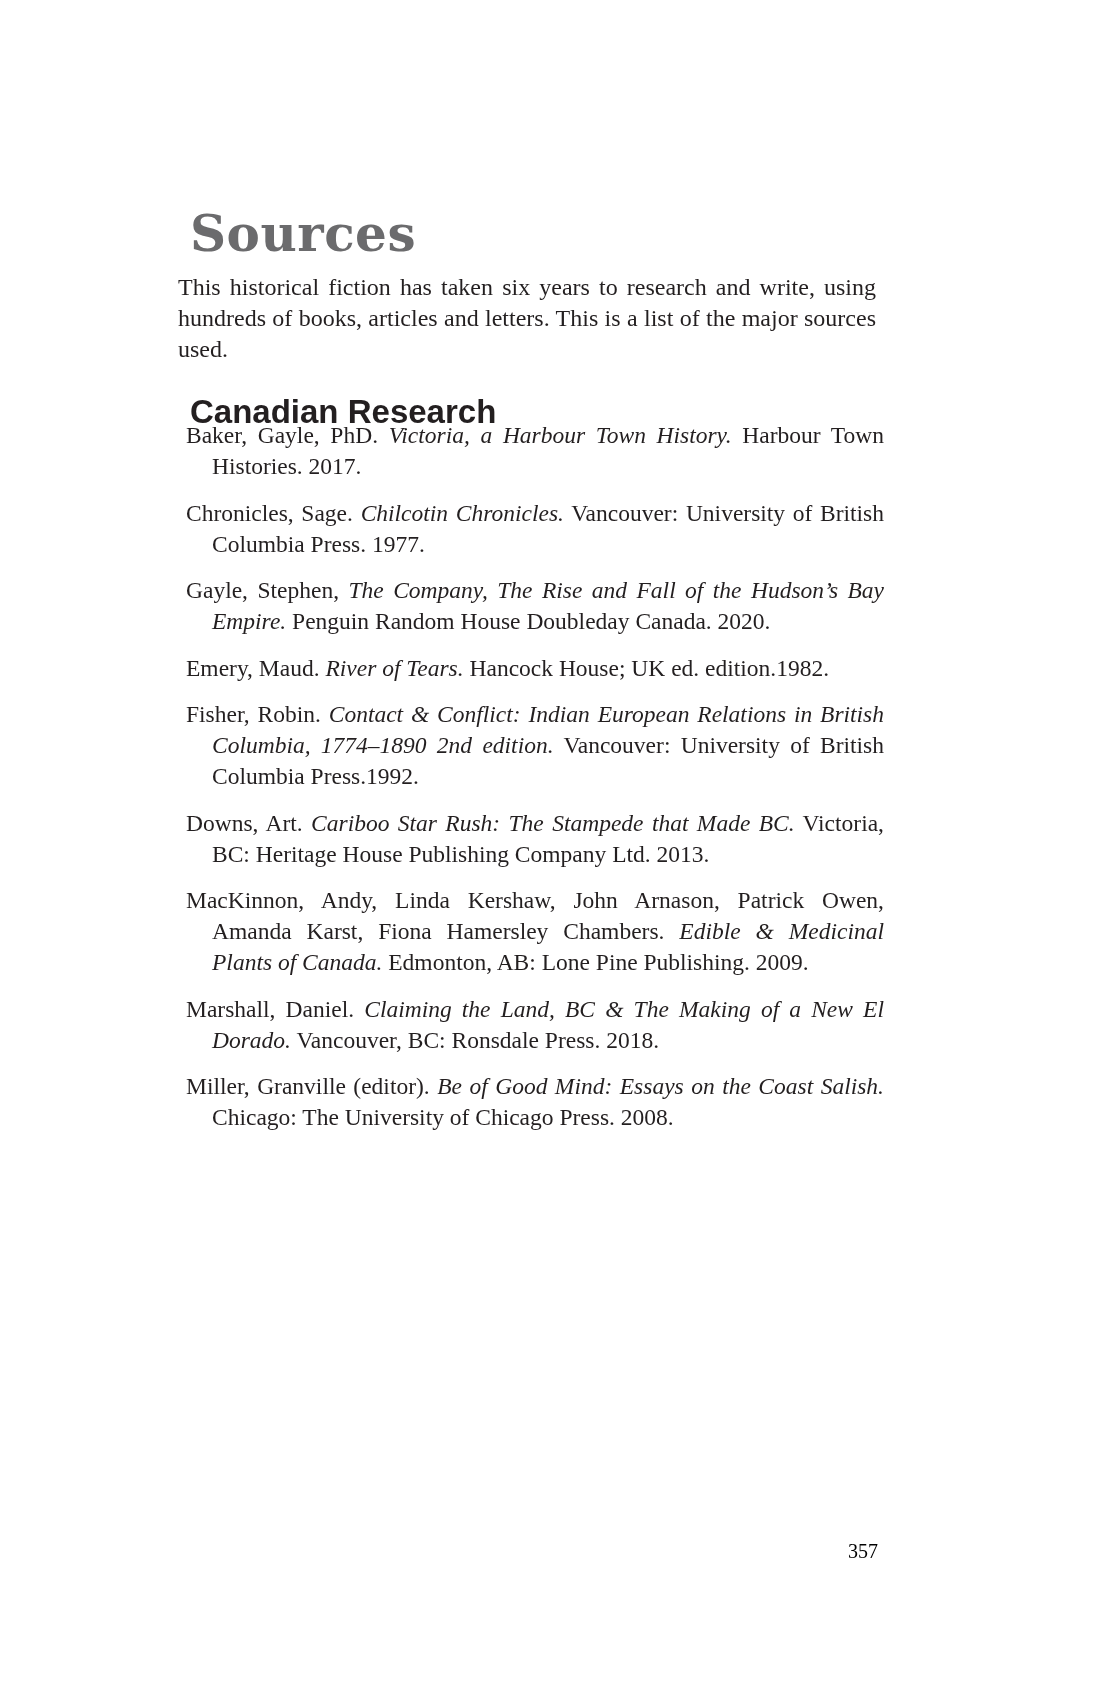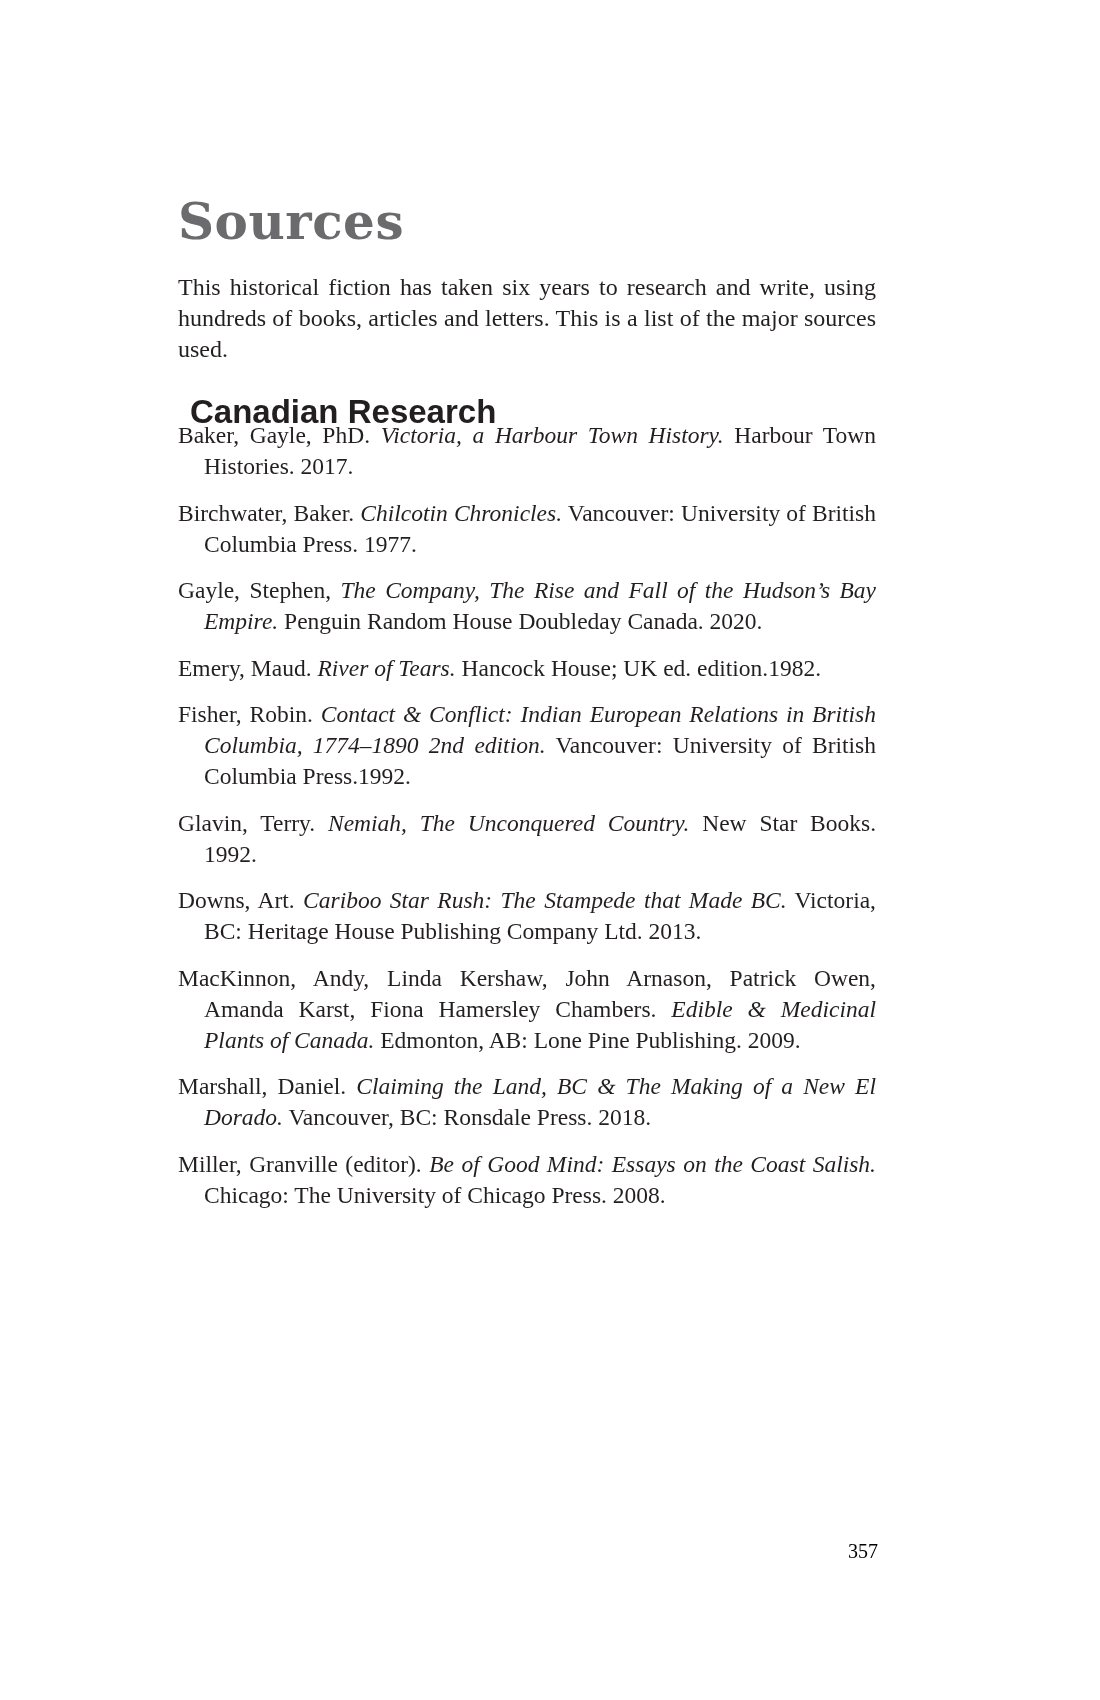--- a/index.html
+++ b/index.html
@@ -25,7 +25,7 @@
       position: absolute;
       left: 0;
       top: 192px;
-      margin: 0;
+      margin: 12px;
       font-family: "DejaVu Serif", "Liberation Serif", serif;
       font-weight: bold;
       font-size: 50px;

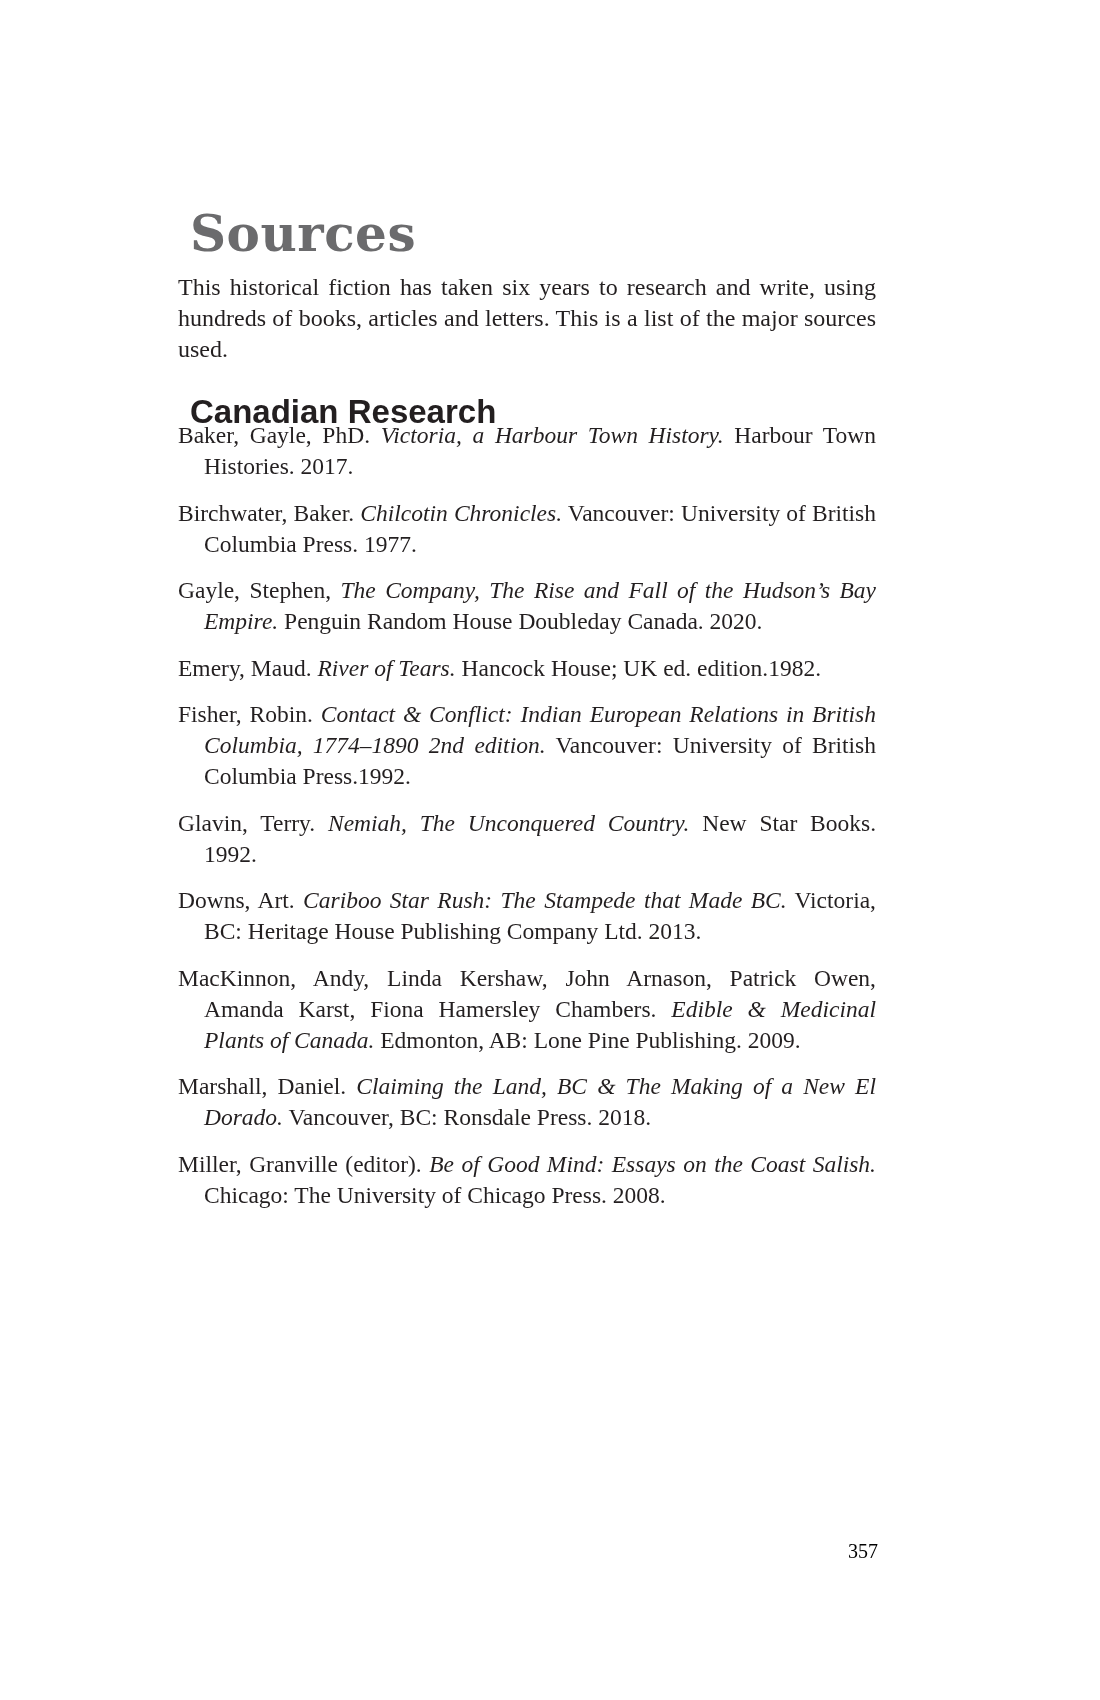--- a/index.html
+++ b/index.html
@@ -57,7 +57,7 @@
     }
     .sources {
       position: absolute;
-      left: 0;
+      left: 8px;
       top: 420px;
       width: 698px;
       margin: 0;

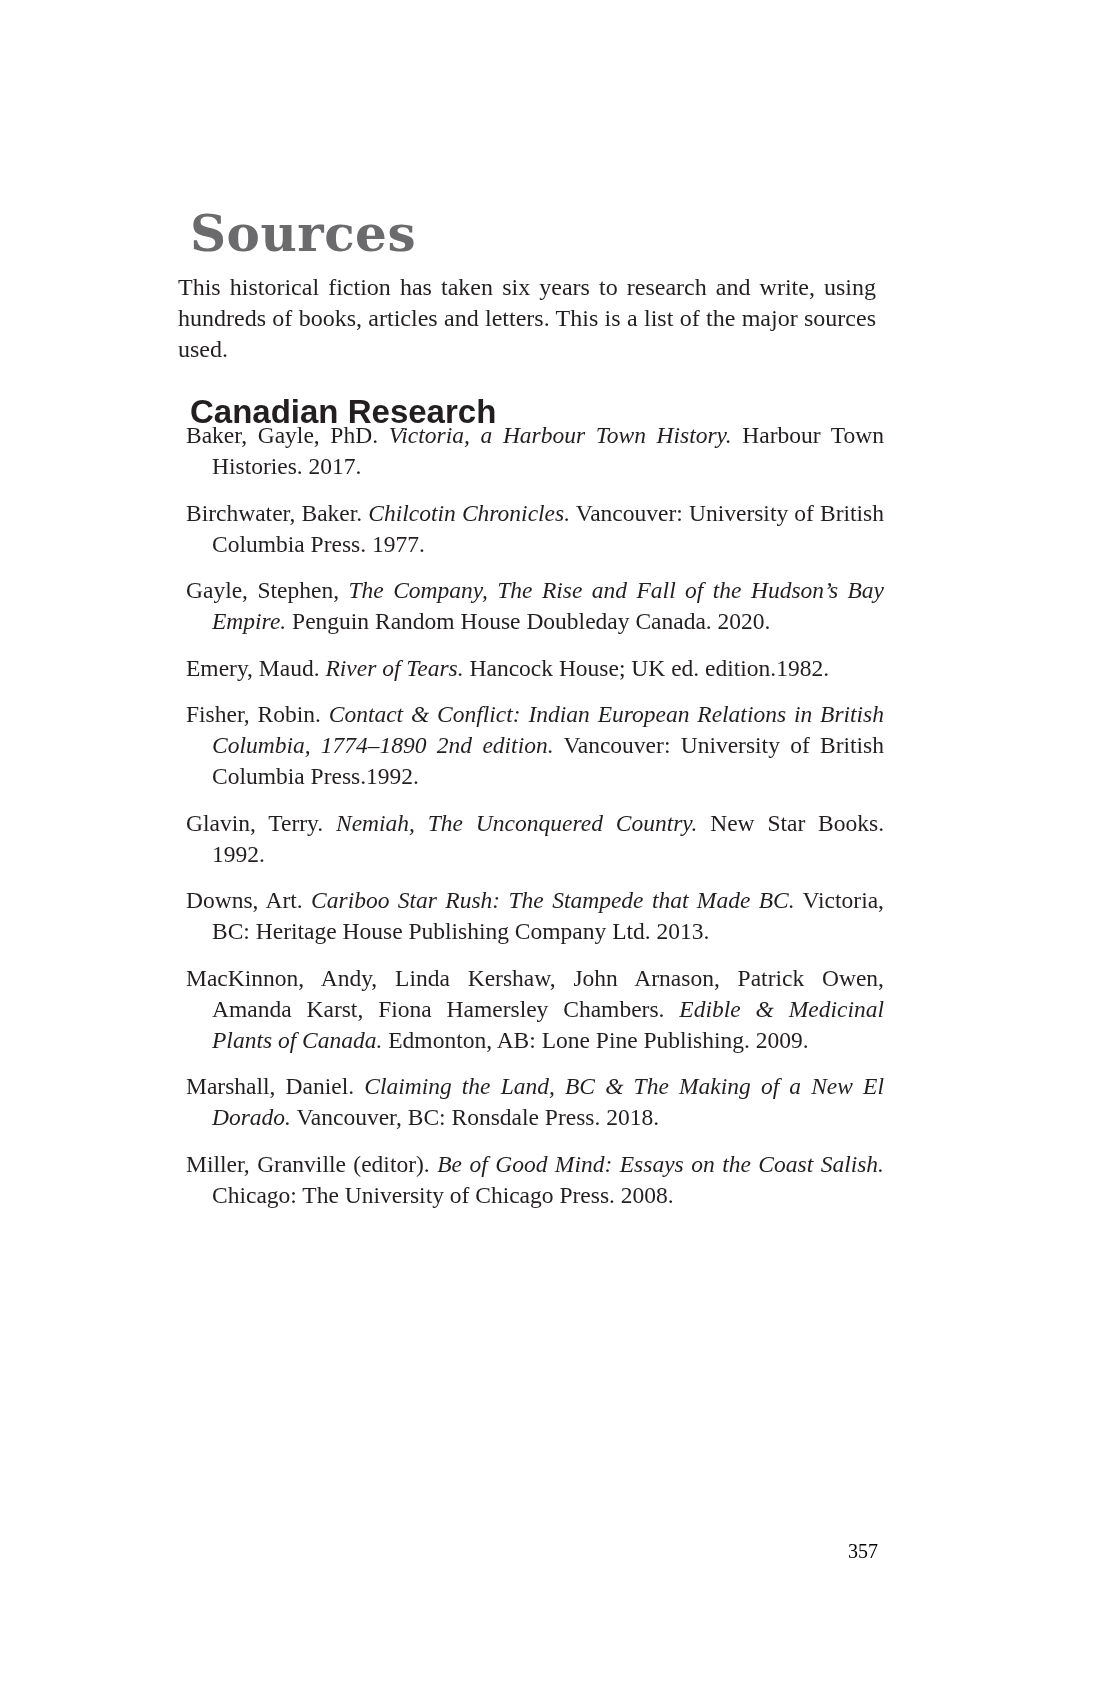--- a/index.html
+++ b/index.html
@@ -100,7 +100,7 @@
 
   <ul class="sources">
     <li class="source"><span>Baker, Gayle, PhD. </span><em>Victoria, a Harbour Town History.</em><span> Harbour Town Histories. 2017.</span></li>
-    <li class="source"><span>Birchwater, Baker. </span><em>Chilcotin Chronicles.</em><span> Vancouver: University of British Columbia Press. 1977.</span></li>
+    <li class="source"><span>Chronicles, Sage. </span><em>Chilcotin Chronicles.</em><span> Vancouver: University of British Columbia Press. 1977.</span></li>
     <li class="source"><span>Gayle, Stephen, </span><em>The Company, The Rise and Fall of the Hudson’s Bay Empire.</em><span> Penguin Random House Doubleday Canada. 2020.</span></li>
     <li class="source"><span>Emery, Maud. </span><em>River of Tears.</em><span> Hancock House; UK ed. edition.1982.</span></li>
     <li class="source"><span>Fisher, Robin. </span><em>Contact &amp; Conflict: Indian European Relations in British Columbia, 1774–1890 2nd edition.</em><span> Vancouver: University of British Columbia Press.1992.</span></li>

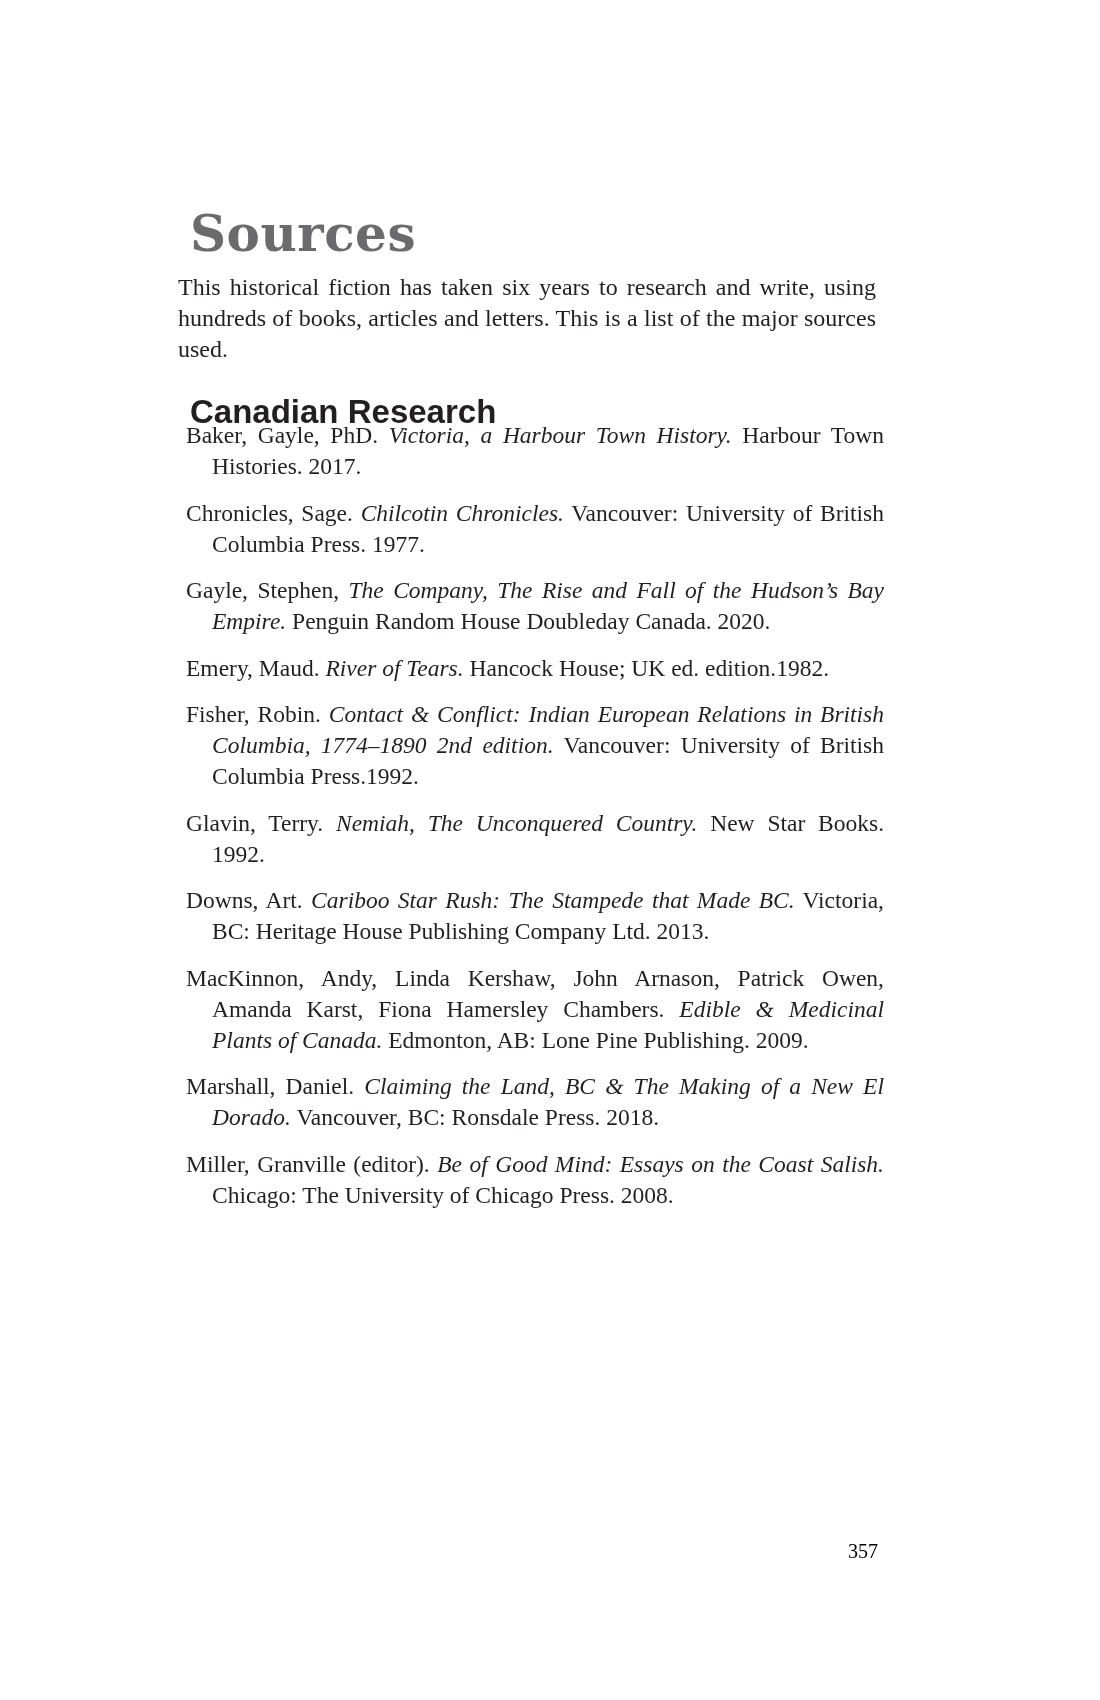--- a/index.html
+++ b/index.html
@@ -104,7 +104,6 @@
     <li class="source"><span>Gayle, Stephen, </span><em>The Company, The Rise and Fall of the Hudson’s Bay Empire.</em><span> Penguin Random House Doubleday Canada. 2020.</span></li>
     <li class="source"><span>Emery, Maud. </span><em>River of Tears.</em><span> Hancock House; UK ed. edition.1982.</span></li>
     <li class="source"><span>Fisher, Robin. </span><em>Contact &amp; Conflict: Indian European Relations in British Columbia, 1774–1890 2nd edition.</em><span> Vancouver: University of British Columbia Press.1992.</span></li>
-    <li class="source"><span>Glavin, Terry. </span><em>Nemiah, The Unconquered Country.</em><span> New Star Books. 1992.</span></li>
     <li class="source"><span>Downs, Art. </span><em>Cariboo Star Rush: The Stampede that Made BC.</em><span> Victoria, BC: Heritage House Publishing Company Ltd. 2013.</span></li>
     <li class="source"><span>MacKinnon, Andy, Linda Kershaw, John Arnason, Patrick Owen, Amanda Karst, Fiona Hamersley Chambers. </span><em>Edible &amp; Medicinal Plants of Canada.</em><span> Edmonton, AB: Lone Pine Publishing. 2009.</span></li>
     <li class="source"><span>Marshall, Daniel. </span><em>Claiming the Land, BC &amp; The Making of a New El Dorado.</em><span> Vancouver, BC: Ronsdale Press. 2018.</span></li>

